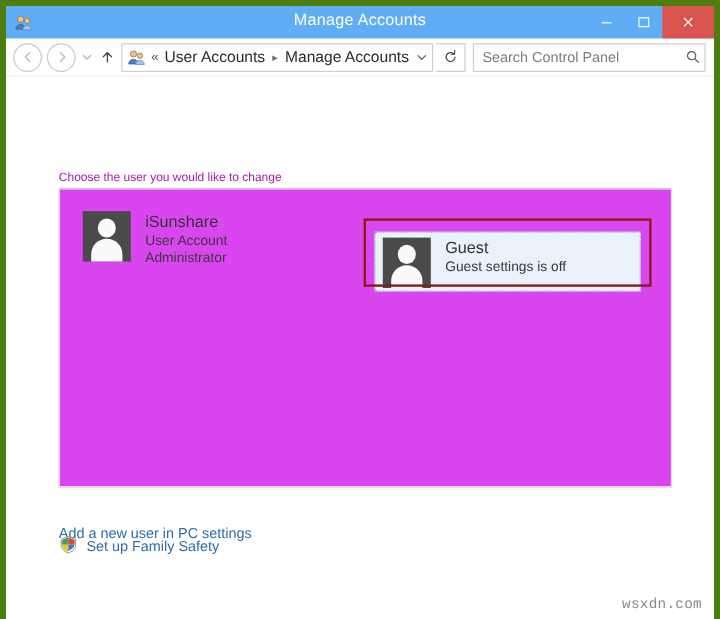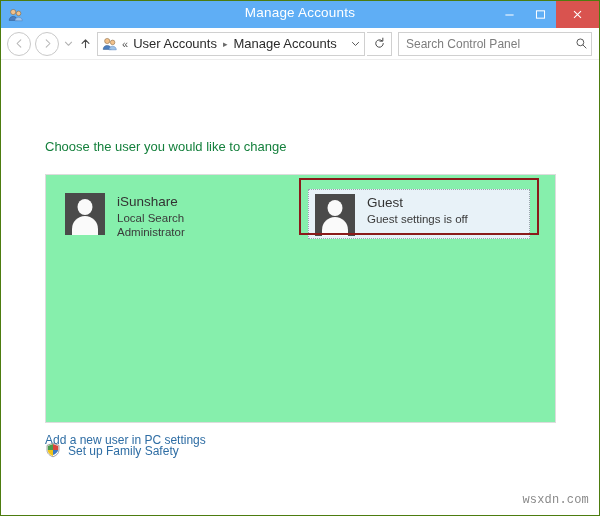--- a/index.html
+++ b/index.html
@@ -22,7 +22,7 @@
     width: 600px;
     height: 516px;
     box-sizing: border-box;
-    border: 1px solid #4d7c0f;
+    border: 5px solid #4d7c0f;
     background: #ffffff;
   }
 

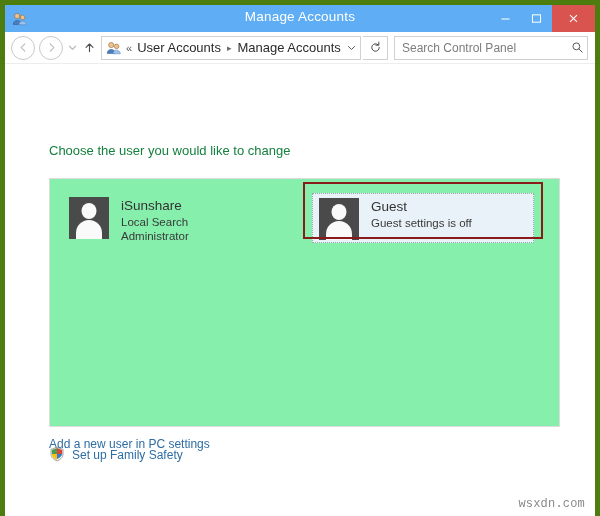--- a/index.html
+++ b/index.html
@@ -199,8 +199,8 @@
     position: absolute;
     left: 44px;
     top: 79px;
-    font-size: 13px;
-    color: #15803d;
+    font-size: 10px;
+    color: #a21caf;
     white-space: nowrap;
   }
   #accounts-panel {

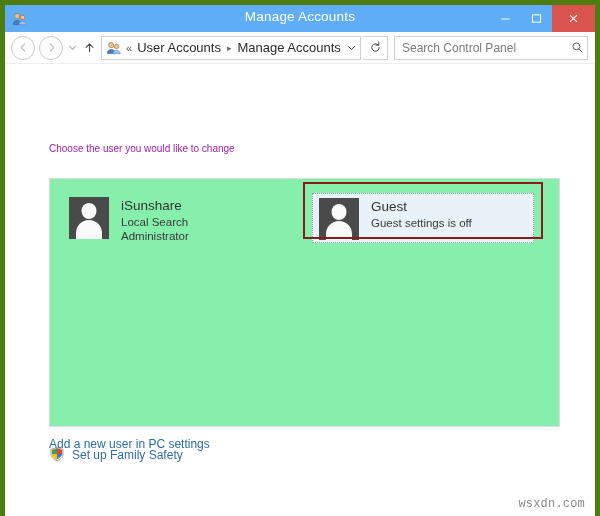--- a/index.html
+++ b/index.html
@@ -206,12 +206,12 @@
   #accounts-panel {
     position: absolute;
     left: 44px;
-    top: 114px;
+    top: 93px;
     width: 511px;
     height: 249px;
     border: 1px solid #DCDCDC;
     box-sizing: border-box;
-    background: #86efac;
+    background: #d946ef;
   }
 
   

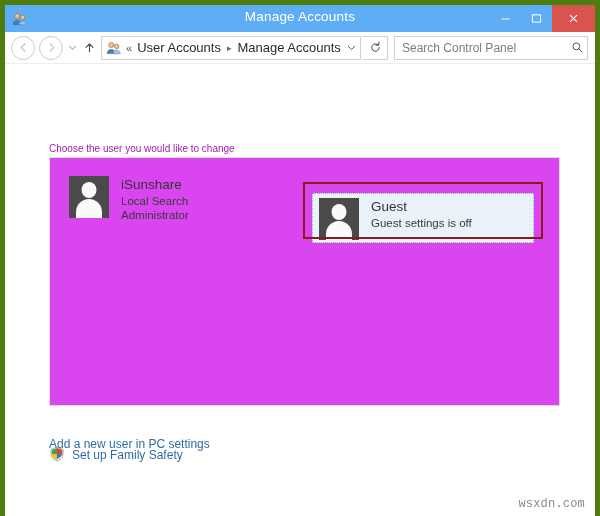--- a/index.html
+++ b/index.html
@@ -452,7 +452,7 @@
         </div>
         <div class="user-meta">
           <div class="user-name">iSunshare</div>
-          <div class="user-sub">Local Search</div>
+          <div class="user-sub">User Account</div>
           <div class="user-sub">Administrator</div>
         </div>
       </div>

